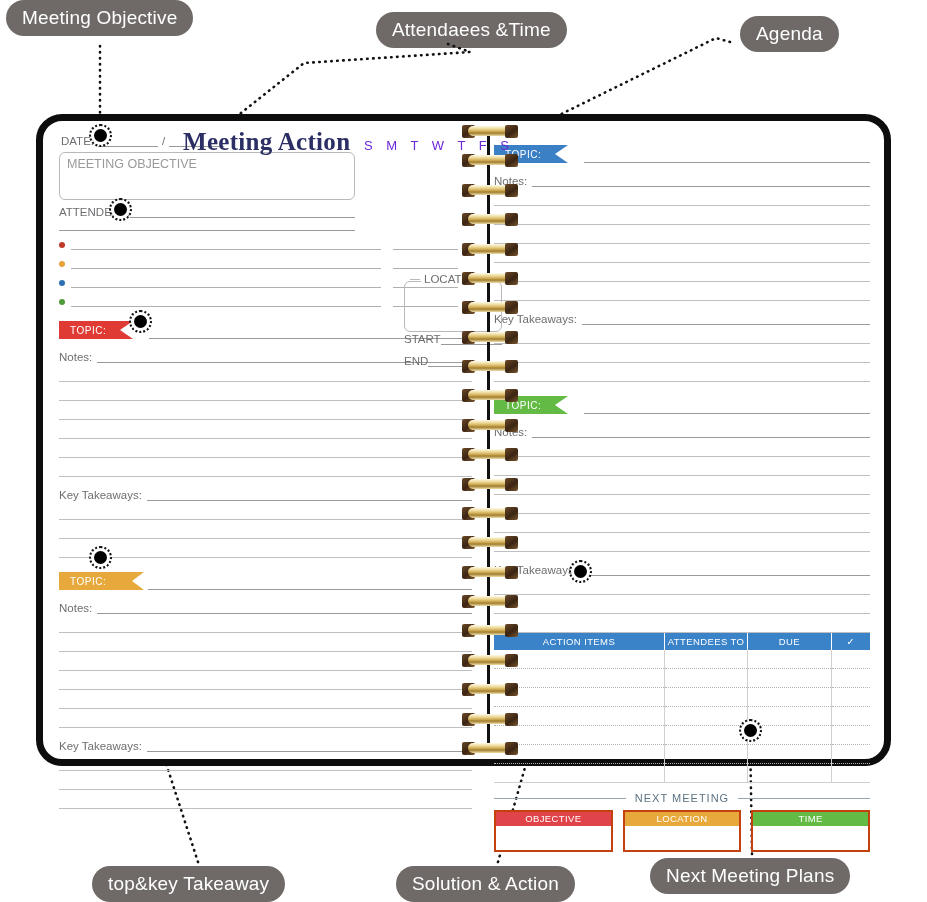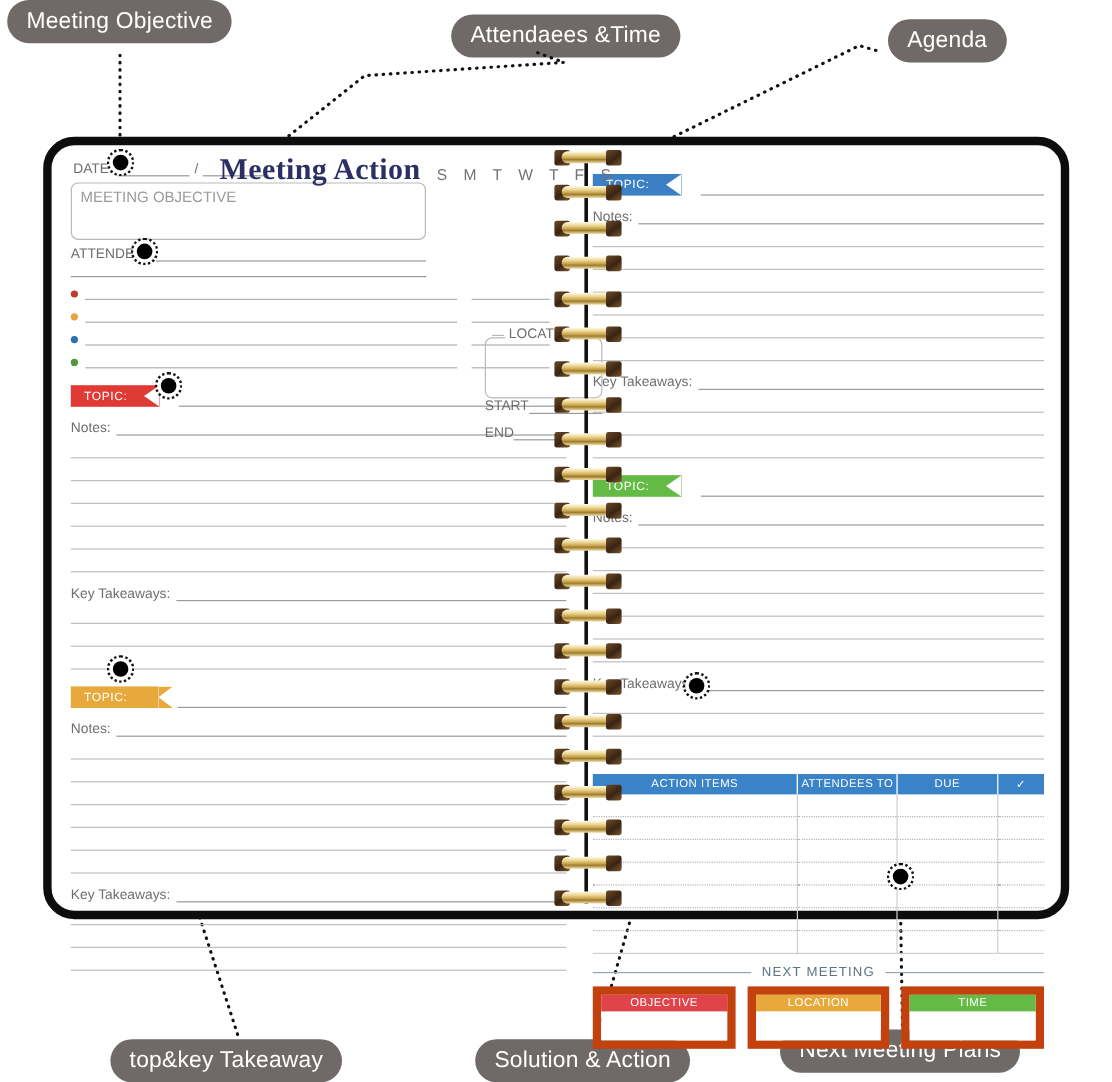--- a/index.html
+++ b/index.html
@@ -49,7 +49,7 @@
   #dateRow .u2{width:55px;flex:none;border-bottom:1px solid #9a9a9a;height:11px;margin-left:4px;}
   #title{position:absolute;left:183px;top:128px;font-family:"Liberation Serif",serif;
          font-weight:bold;font-size:25px;color:#2b2f63;letter-spacing:.3px;z-index:5;}
-  #dow{position:absolute;left:364px;top:138px;font-size:13px;color:#737373;letter-spacing:5px;z-index:5;}
+  #dow{position:absolute;left:364px;top:138px;font-size:13px;color:#6d28d9;letter-spacing:5px;z-index:5;}
 
   #objBox{margin-top:5px;width:296px;height:48px;border:1px solid #b9b9b9;border-radius:6px;
           box-sizing:border-box;padding:4px 7px;font-size:12.5px;color:#9a9a9a;}

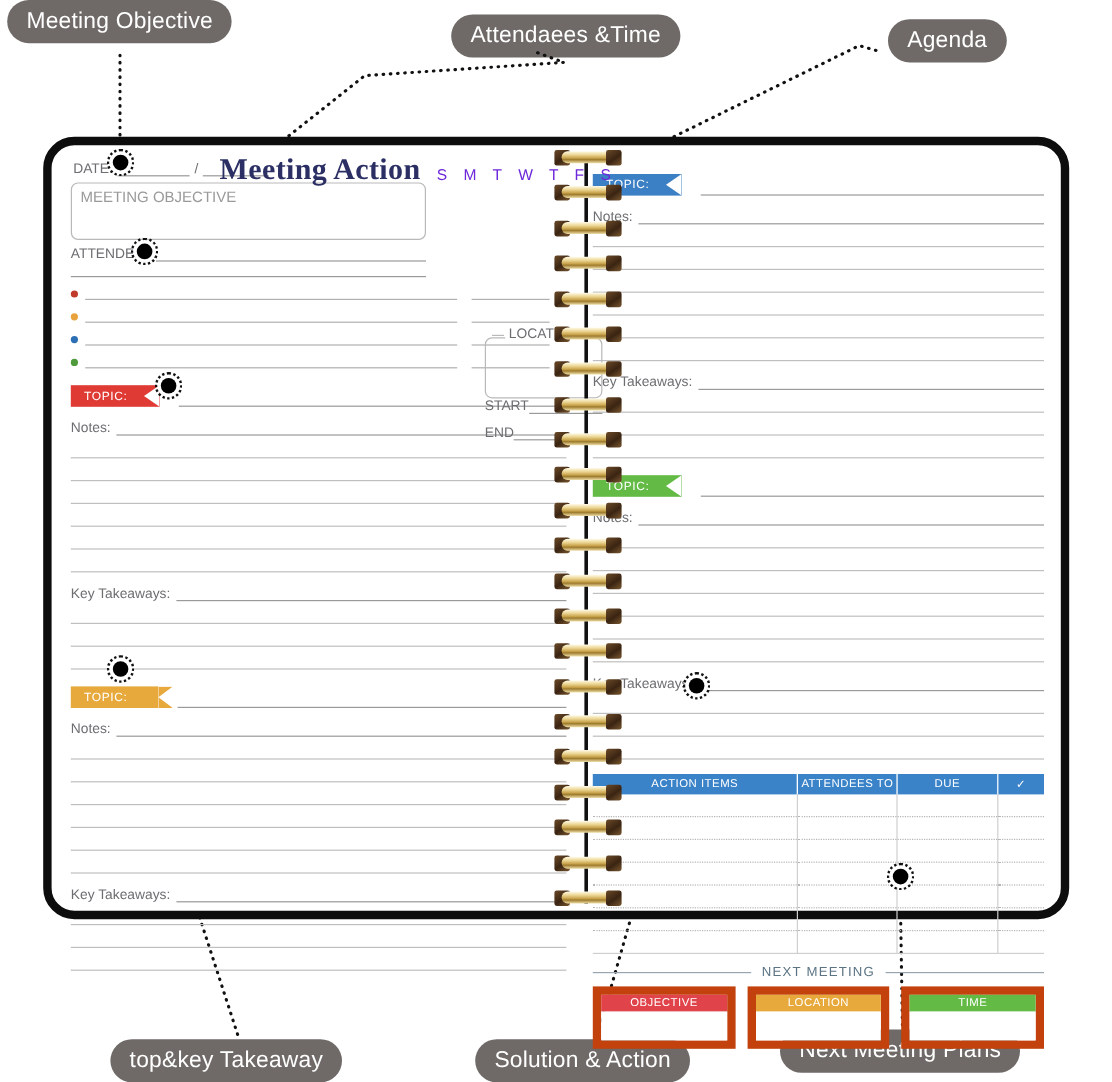--- a/index.html
+++ b/index.html
@@ -93,7 +93,7 @@
   
   #page-right .ruled{margin-top:17px;}
 
-  #tbl{width:100%;border-collapse:collapse;margin-top:12px;table-layout:fixed;}
+  #tbl{width:100%;border-collapse:collapse;table-layout:fixed;}
   #tbl th{background:#3b83c8;color:#fff;font-size:9.5px;font-weight:normal;letter-spacing:.4px;
           height:15px;border-right:1px solid #fff;}
   #tbl th:last-child{border-right:none;}

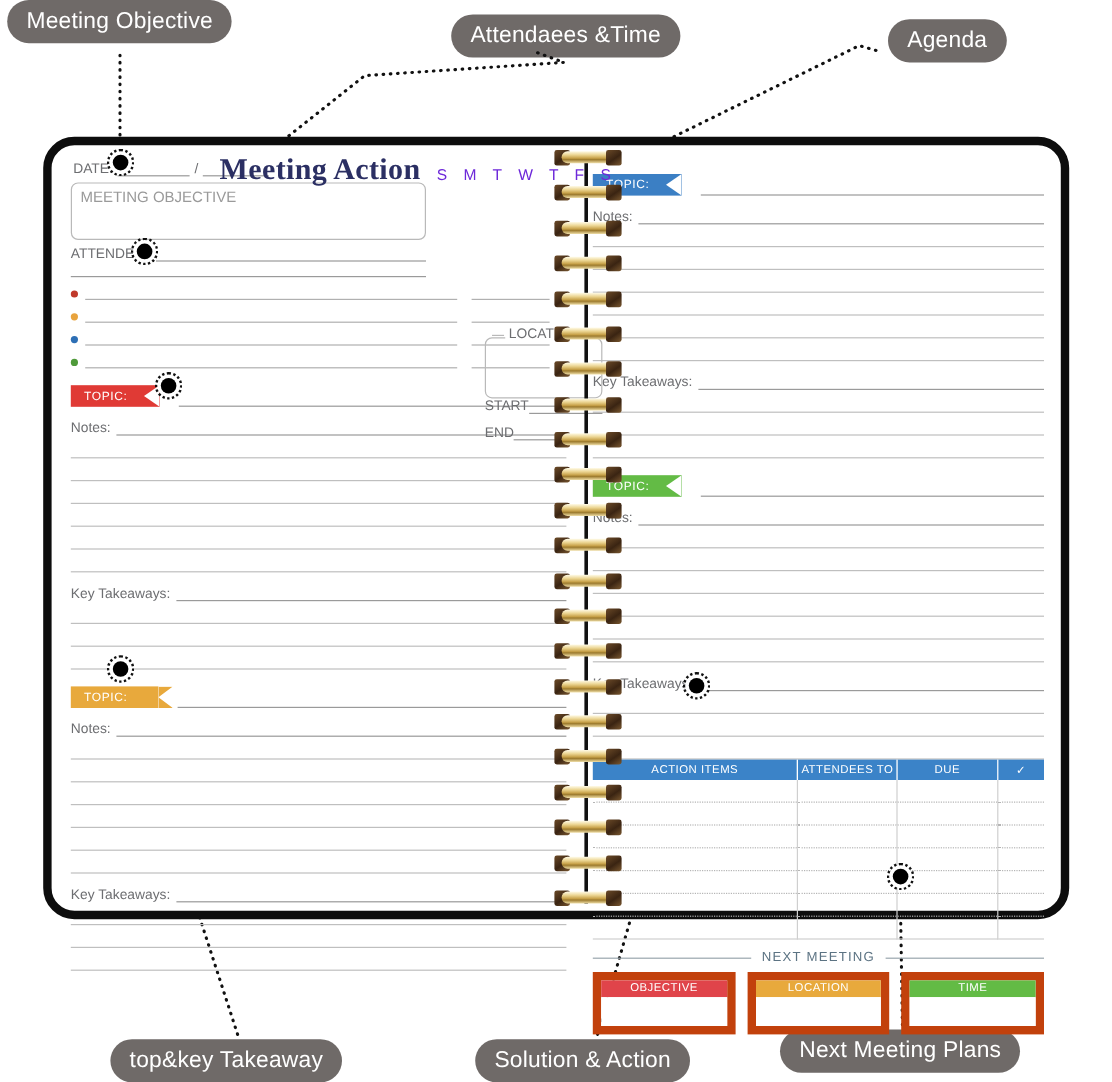--- a/index.html
+++ b/index.html
@@ -107,7 +107,7 @@
   #nextDiv span{padding:0 9px;}
 
   #nextBoxes{display:flex;gap:10px;margin-top:6px;}
-  .nb{flex:1;border:7px solid #c2410c;box-sizing:border-box;}
+  .nb{flex:1;border:2px solid #c2410c;box-sizing:border-box;}
   .nb .hd{color:#fff;font-size:9.5px;text-align:center;height:14px;line-height:14px;letter-spacing:.4px;}
   .nb .bd{height:24px;background:#fff;}
 </style>

